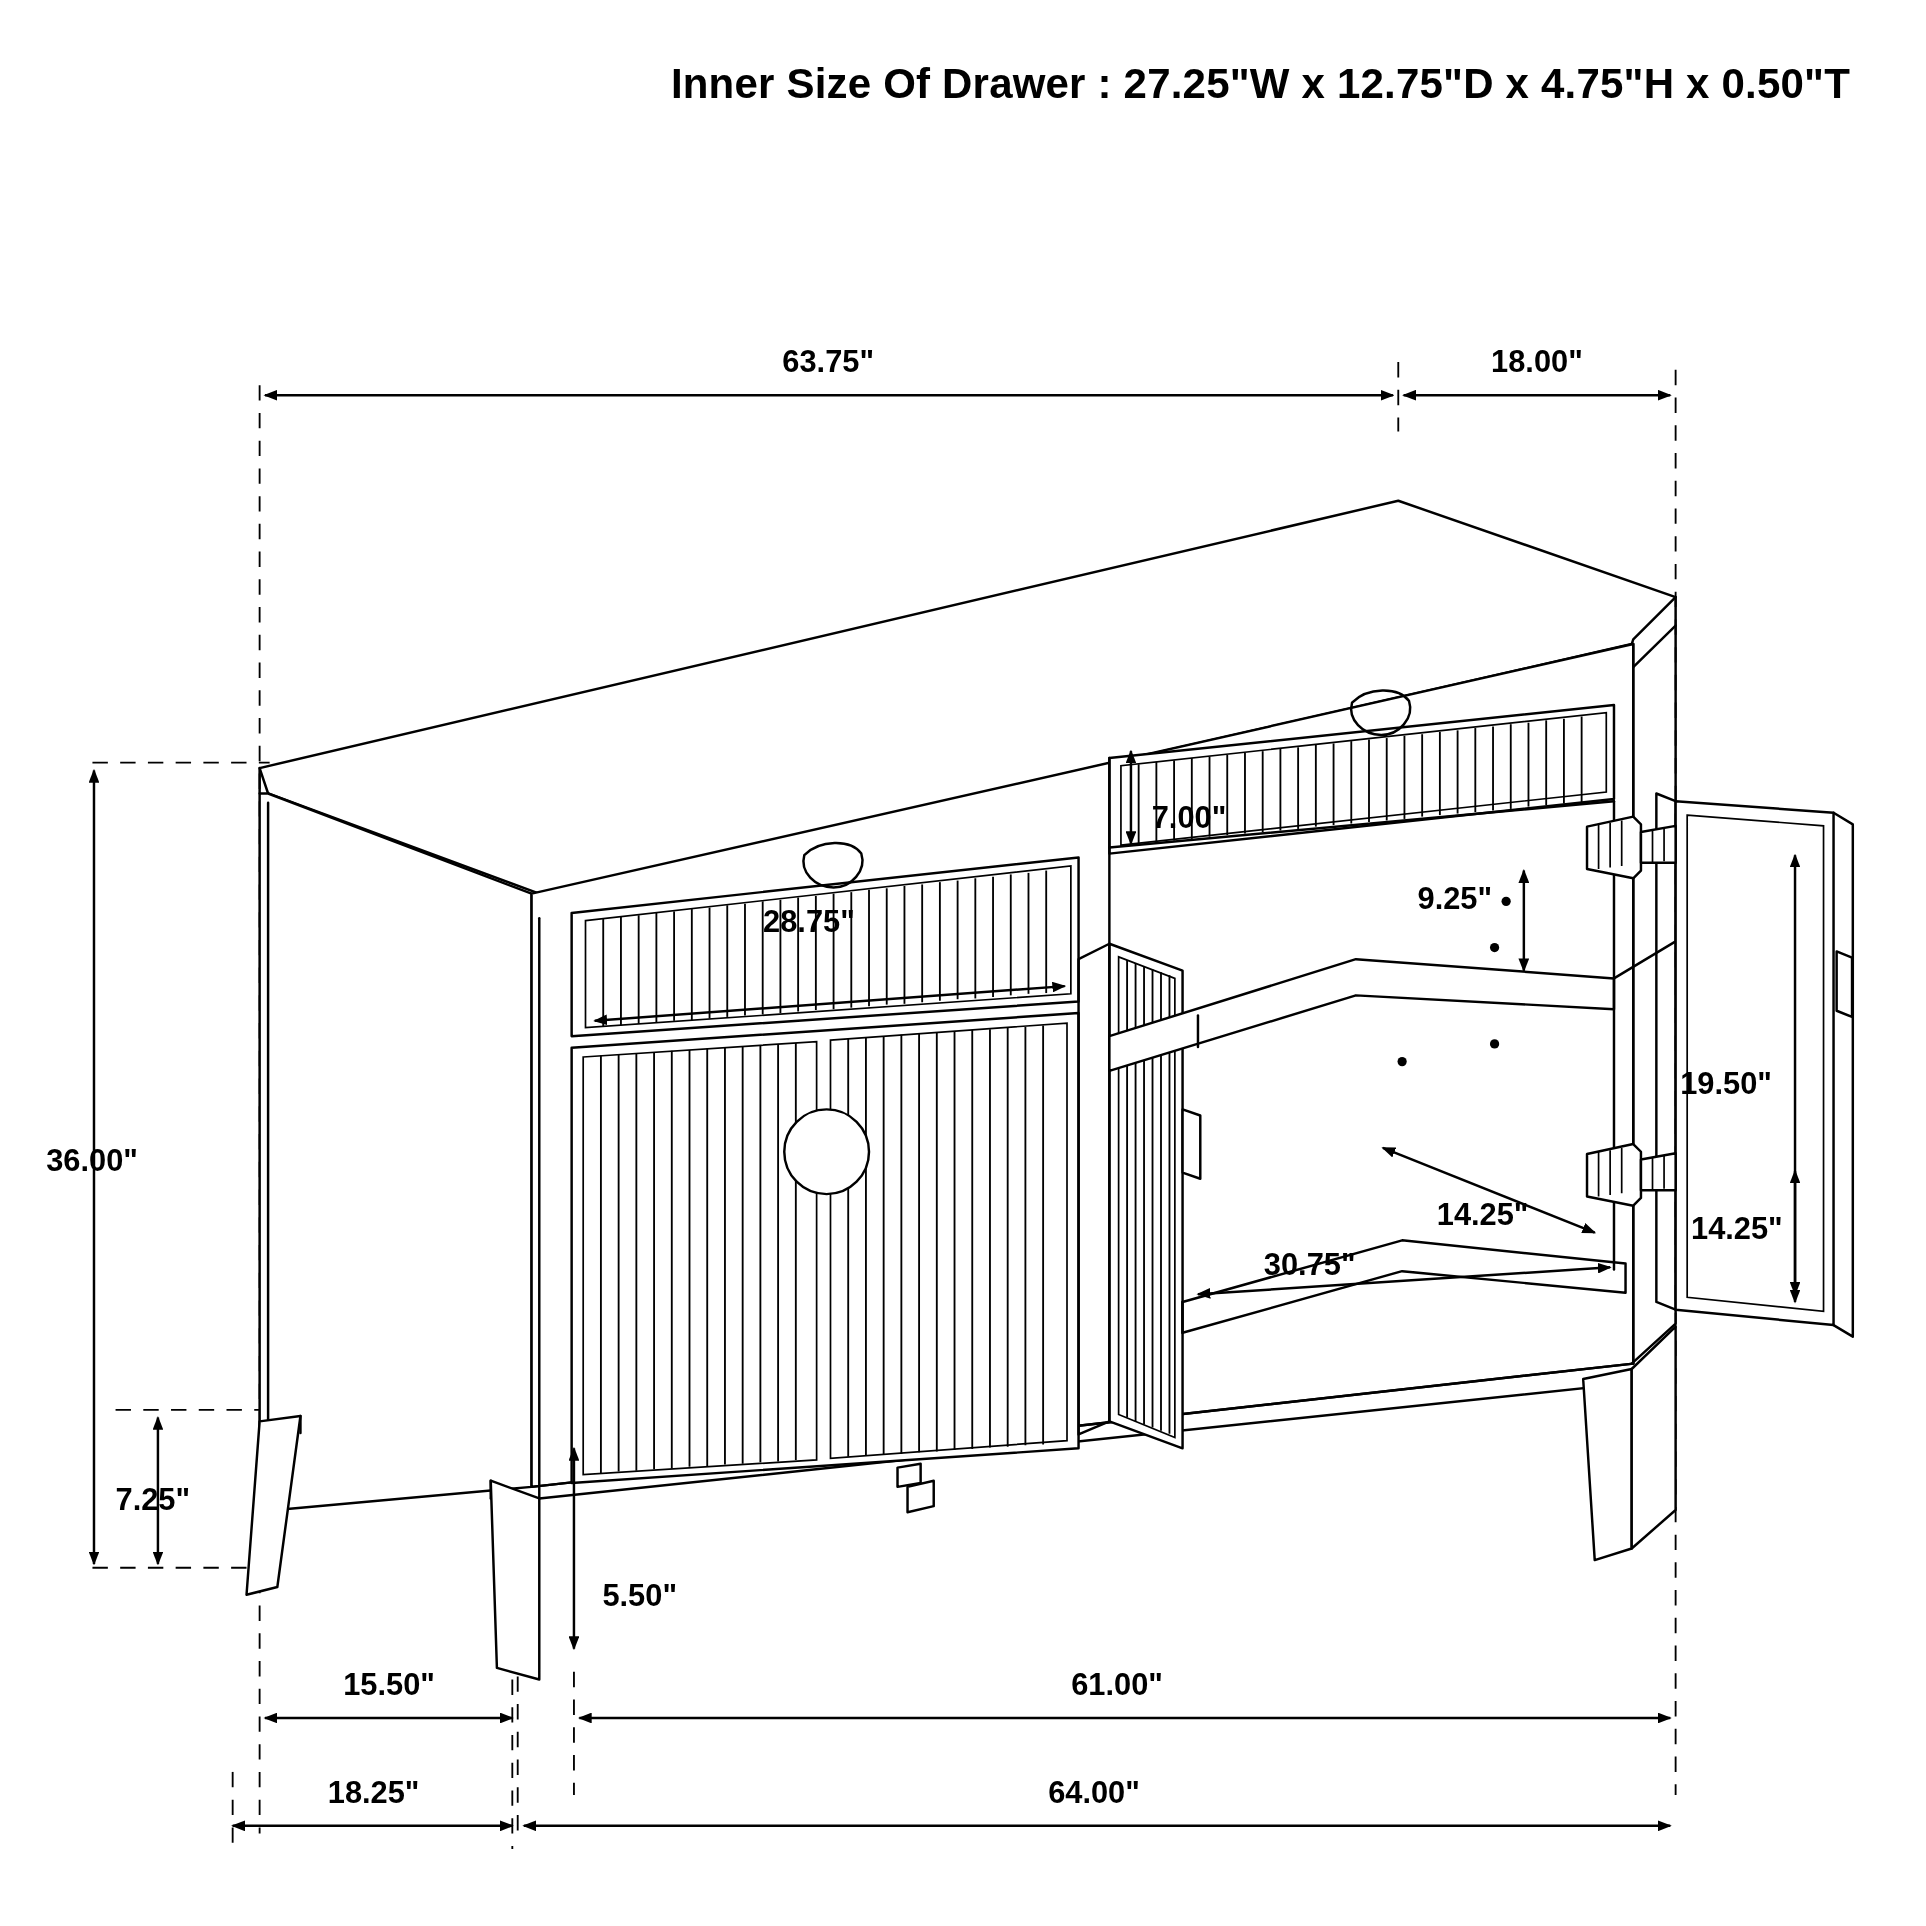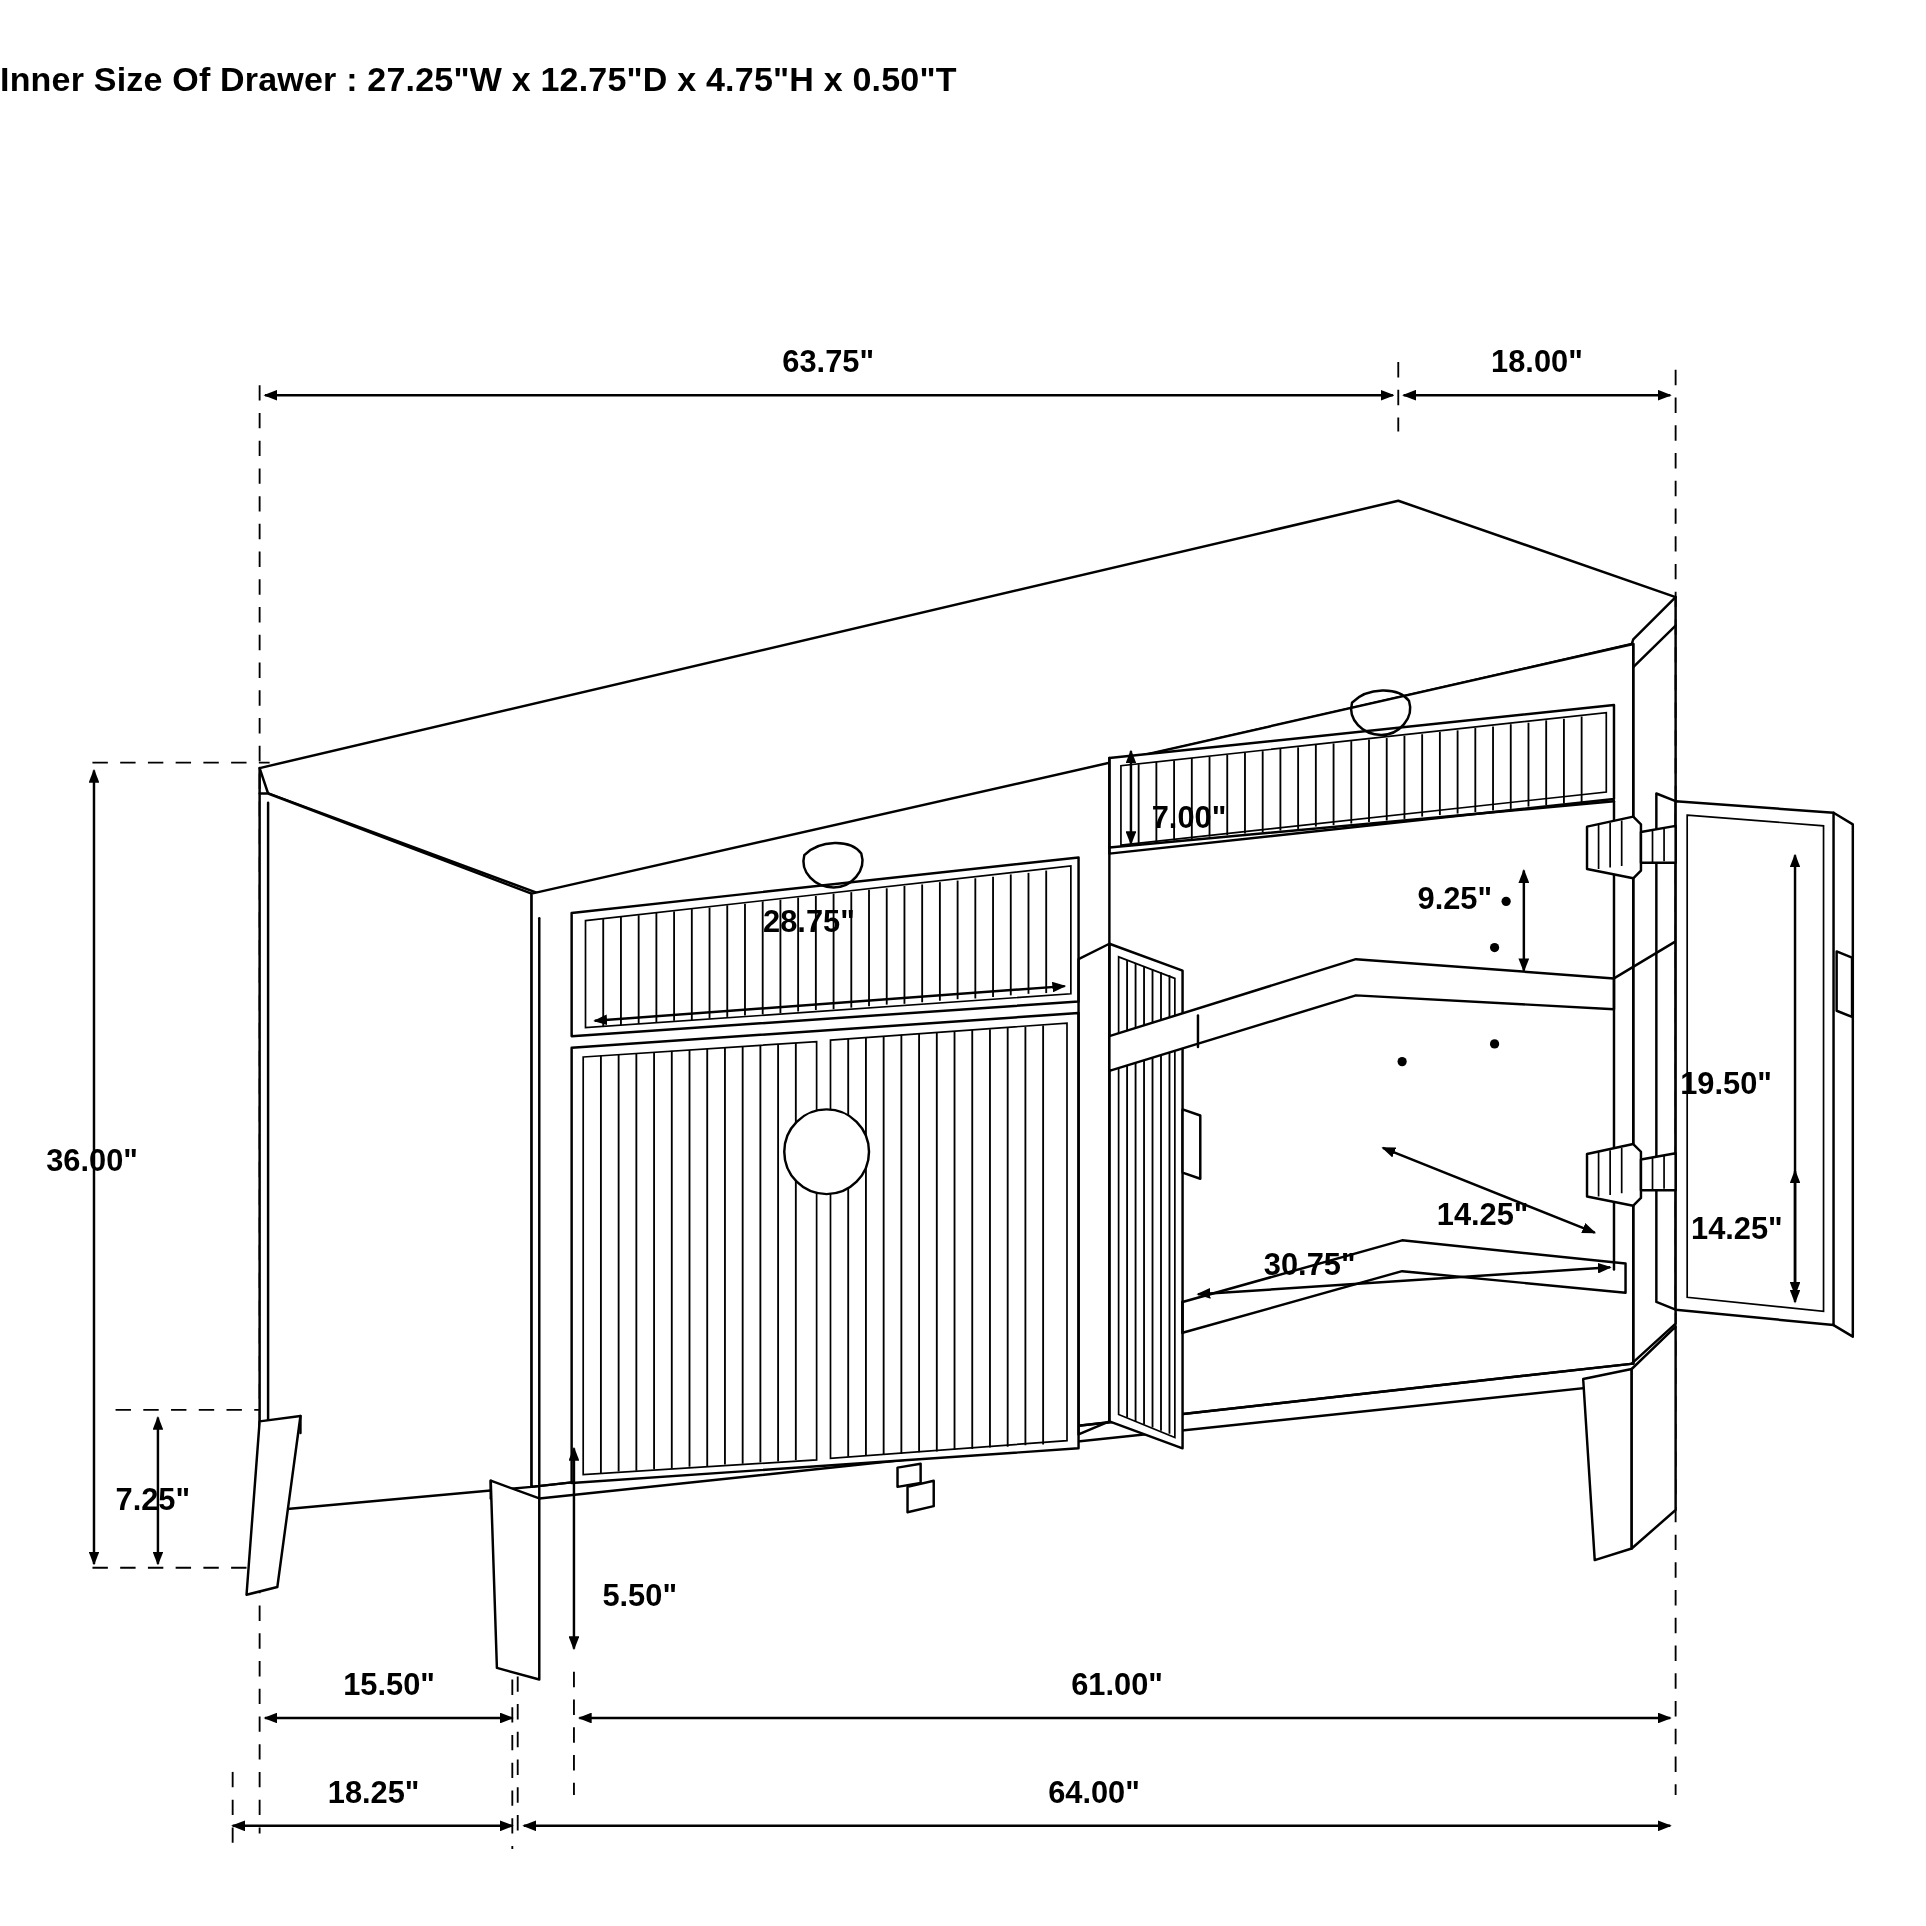--- a/index.html
+++ b/index.html
@@ -6,8 +6,8 @@
   body{width:1926px;height:1926px;font-family:"Liberation Sans",sans-serif;color:#000;}
   #stage{position:relative;width:1926px;height:1926px;overflow:hidden;}
   .title{
-    position:absolute;left:0;top:60px;width:1850px;text-align:left;
-    font-size:34px;font-weight:bold;letter-spacing:0.2px;
+    position:absolute;left:0;top:60px;width:1850px;text-align:right;
+    font-size:42px;font-weight:bold;letter-spacing:0.2px;
   }
   svg{position:absolute;left:0;top:0;width:1926px;height:1926px;}
   text{font-family:"Liberation Sans",sans-serif;font-weight:bold;}

